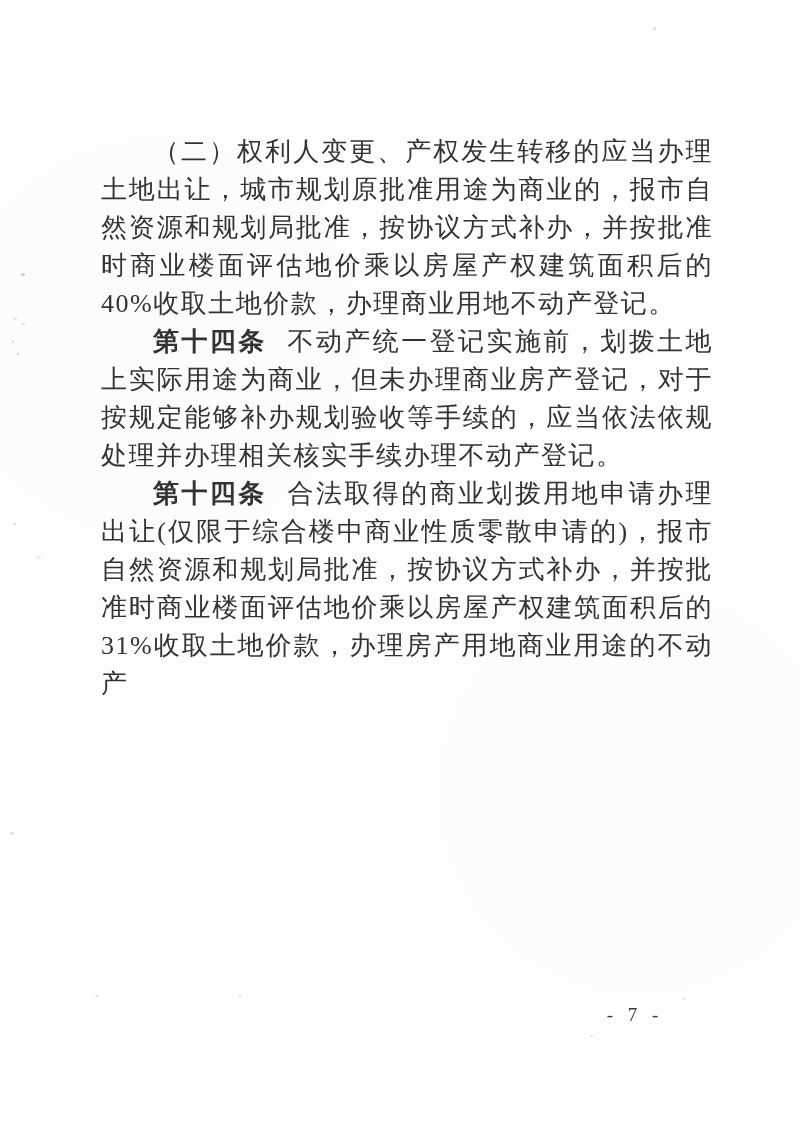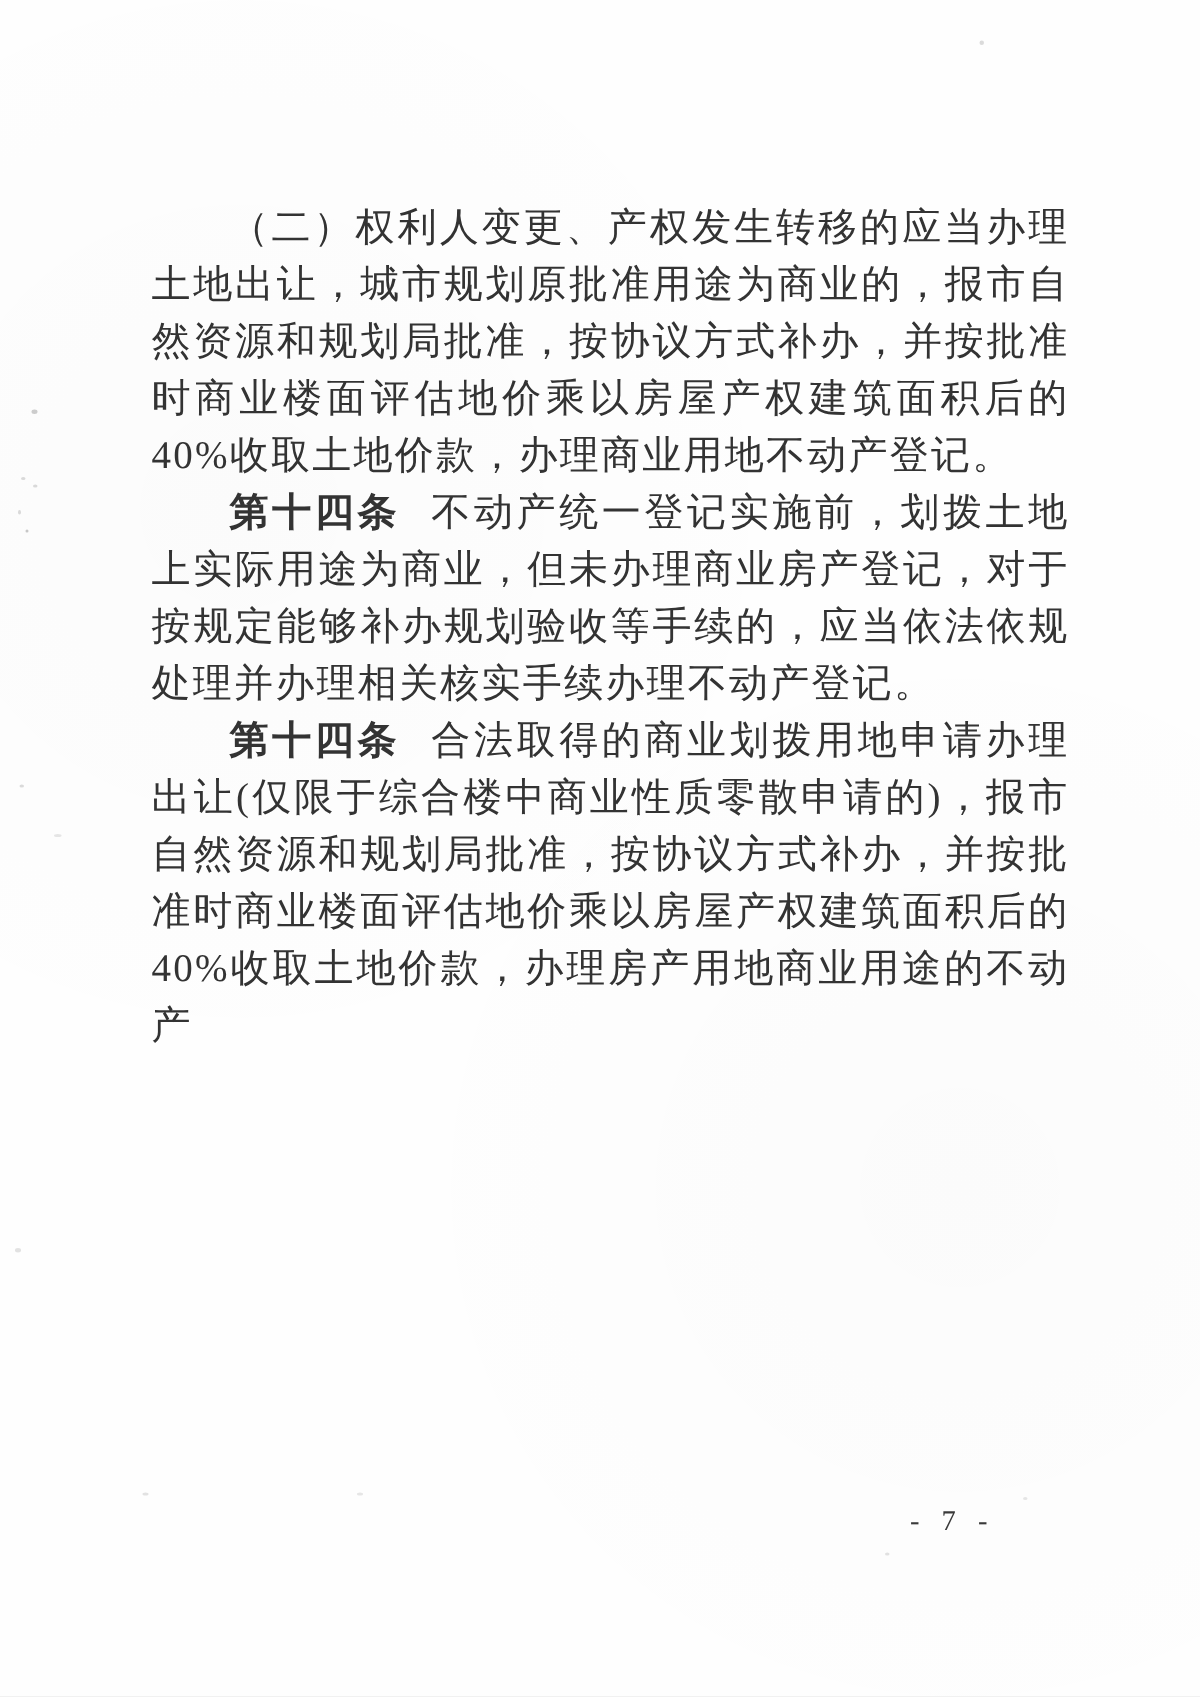--- a/index.html
+++ b/index.html
@@ -84,7 +84,7 @@
   <div class="doc">
     <p>（二）权利人变更、产权发生转移的应当办理土地出让，城市规划原批准用途为商业的，报市自然资源和规划局批准，按协议方式补办，并按批准时商业楼面评估地价乘以房屋产权建筑面积后的 40%收取土地价款，办理商业用地不动产登记。</p>
     <p><b class="term">第十四条</b><span>不动产统一登记实施前，划拨土地上实际用途为商业，但未办理商业房产登记，对于按规定能够补办规划验收等手续的，应当依法依规处理并办理相关核实手续办理不动产登记。</span></p>
-    <p><b class="term">第十四条</b><span>合法取得的商业划拨用地申请办理出让(仅限于综合楼中商业性质零散申请的)，报市自然资源和规划局批准，按协议方式补办，并按批准时商业楼面评估地价乘以房屋产权建筑面积后的 40%收取土地价款，办理房产用地商业用途的不动产</span></p>
+    <p><b class="term">第十四条</b><span>合法取得的商业划拨用地申请办理出让(仅限于综合楼中商业性质零散申请的)，报市自然资源和规划局批准，按协议方式补办，并按批准时商业楼面评估地价乘以房屋产权建筑面积后的 31%收取土地价款，办理房产用地商业用途的不动产</span></p>
   </div>
 
   <div class="pagenum">- 7 -</div>

